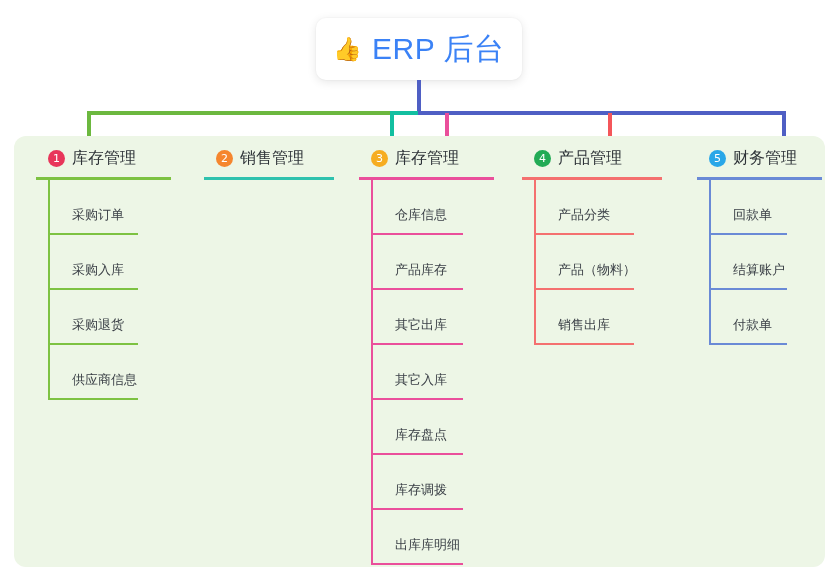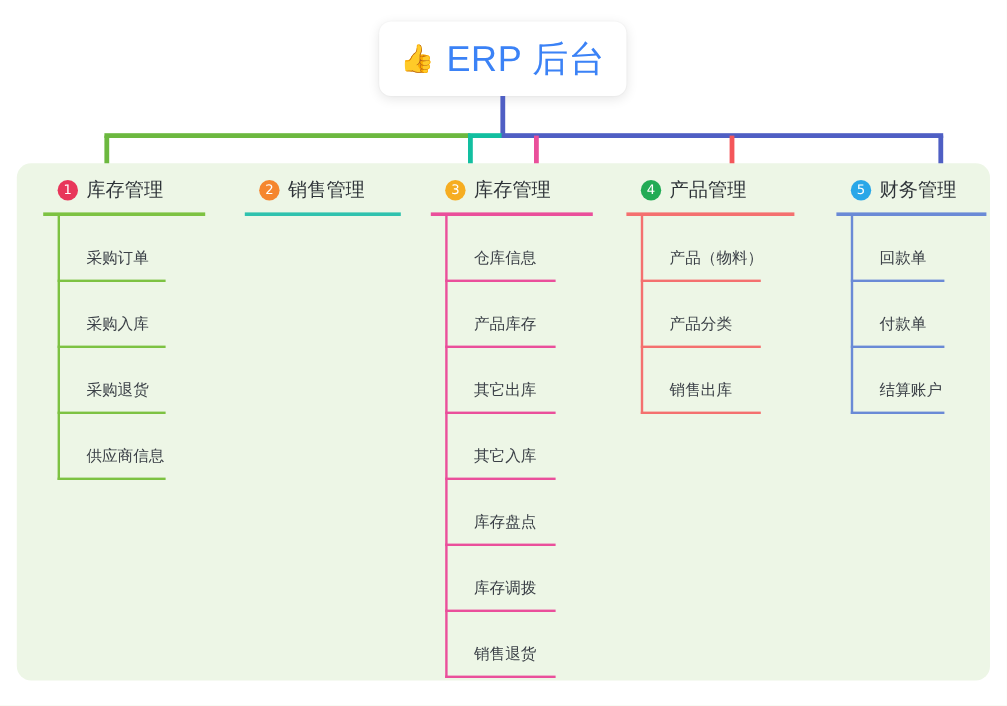--- a/index.html
+++ b/index.html
@@ -186,11 +186,11 @@
       <div class="items">
         <span class="spine" style="background: rgb(244, 112, 111); height: 165px;"></span>
         <div class="item">
+          <span class="item-label">产品分类</span>
+          <span class="item-rule" style="background: rgb(244, 112, 111);"></span>
+        </div>
+        <div class="item">
           <span class="item-label">产品（物料）</span>
-          <span class="item-rule" style="background: rgb(244, 112, 111);"></span>
-        </div>
-        <div class="item">
-          <span class="item-label">产品分类</span>
           <span class="item-rule" style="background: rgb(244, 112, 111);"></span>
         </div>
         <div class="item">

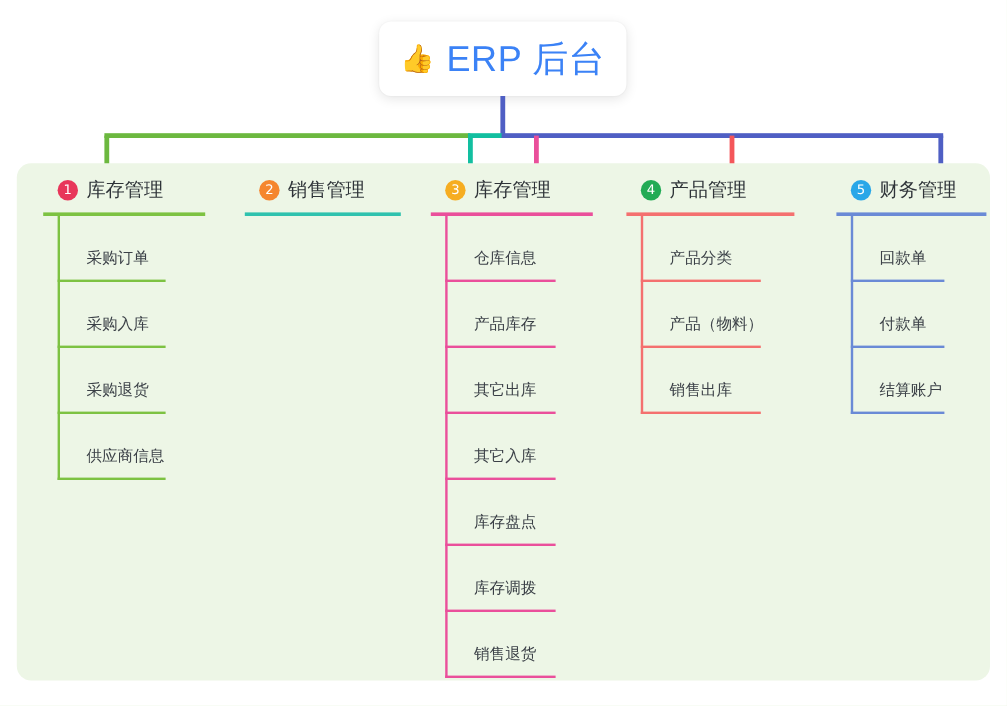--- a/index.html
+++ b/index.html
@@ -213,13 +213,13 @@
           <span class="item-rule" style="background: rgb(106, 138, 214);"></span>
         </div>
         <div class="item">
+          <span class="item-label">结算账户</span>
+          <span class="item-rule" style="background: rgb(106, 138, 214);"></span>
+        </div>
+        <div class="item">
           <span class="item-label">付款单</span>
           <span class="item-rule" style="background: rgb(106, 138, 214);"></span>
         </div>
-        <div class="item">
-          <span class="item-label">结算账户</span>
-          <span class="item-rule" style="background: rgb(106, 138, 214);"></span>
-        </div>
       </div>
     </div>
 

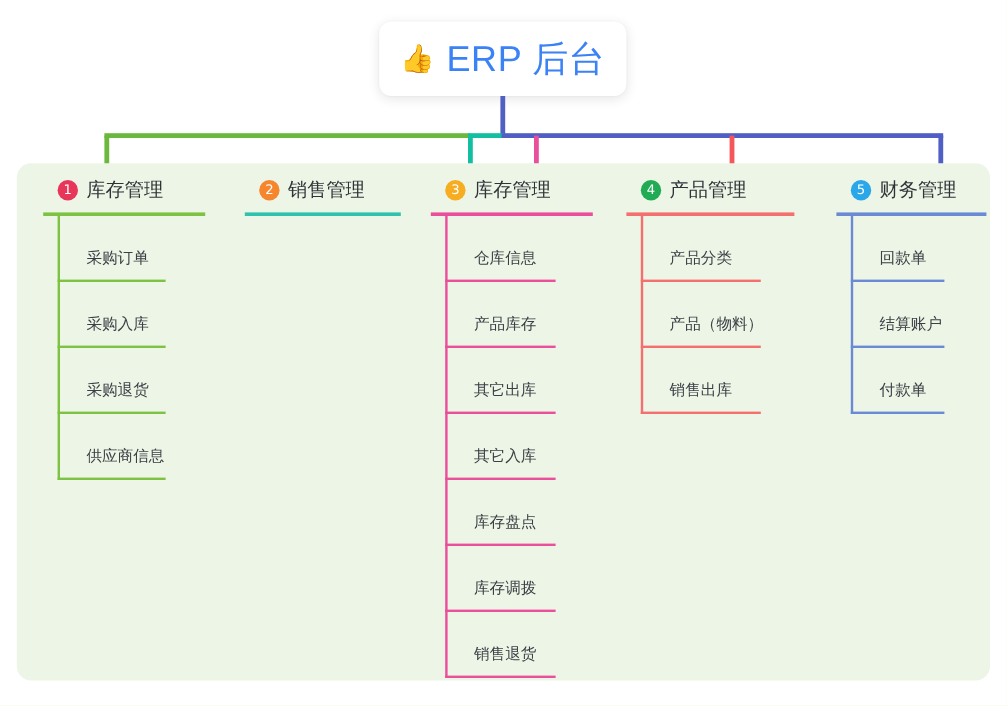--- a/index.html
+++ b/index.html
@@ -171,7 +171,7 @@
           <span class="item-rule" style="background: rgb(234, 79, 155);"></span>
         </div>
         <div class="item">
-          <span class="item-label">销售退货</span>
+          <span class="item-label">出库库明细</span>
           <span class="item-rule" style="background: rgb(234, 79, 155);"></span>
         </div>
       </div>

